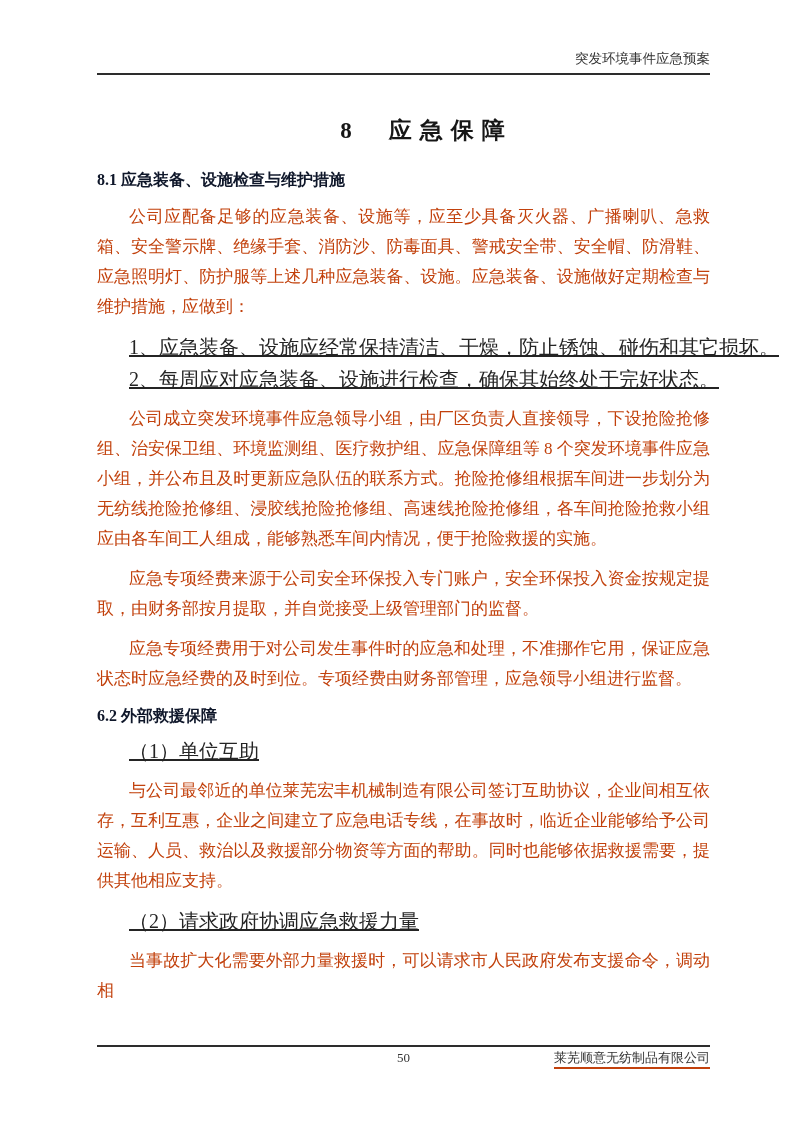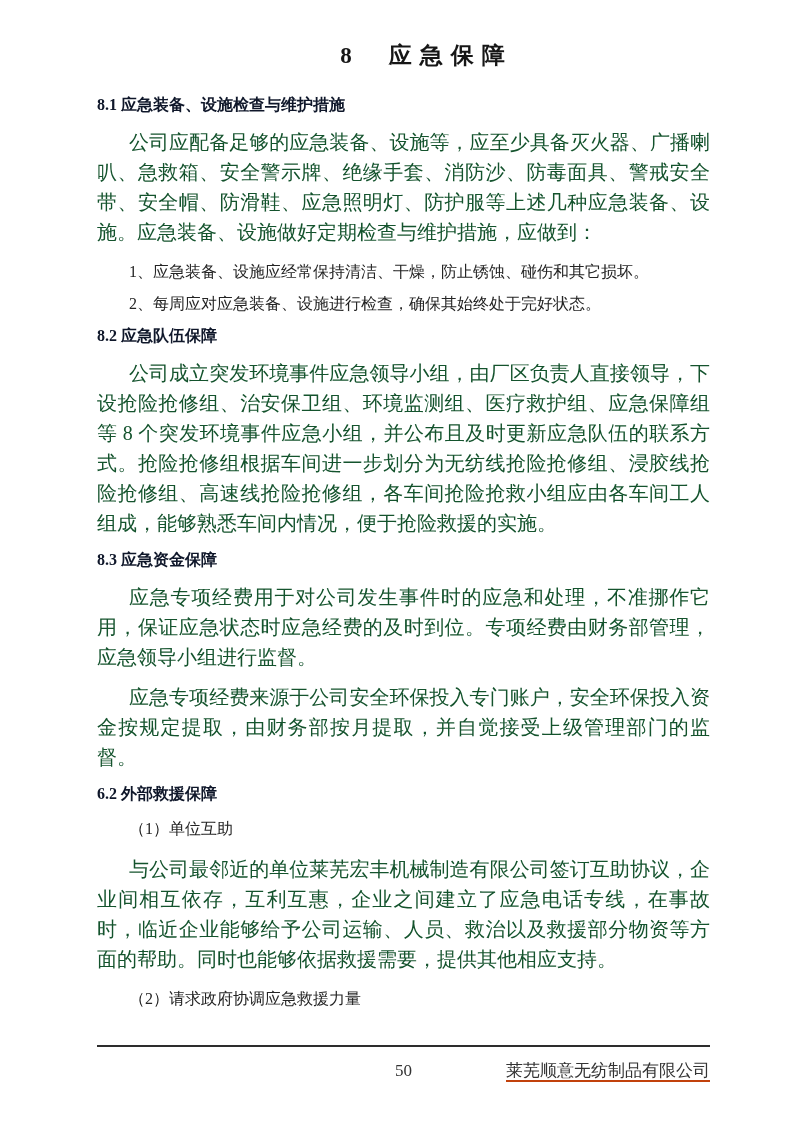--- a/index.html
+++ b/index.html
@@ -116,6 +116,9 @@
 <div class="page">
   <div class="content">
 
+    <div class="header">
+      <span>突发环境事件应急预案</span>
+    </div>
 
     <div class="chapter-title">
       <span class="num">8</span>

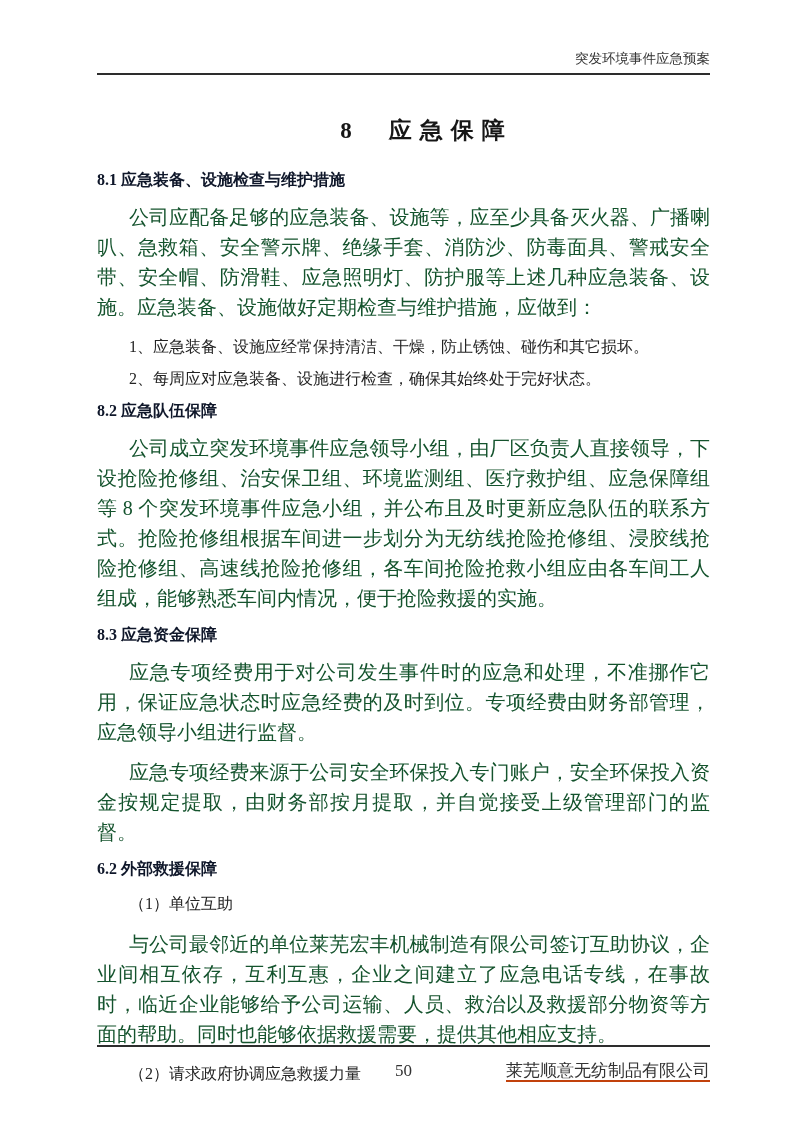--- a/index.html
+++ b/index.html
@@ -62,12 +62,12 @@
   }
   .para {
     margin: 10px 0;
-    font-size: 20px;
+    font-size: 17px;
     line-height: 30px;
     text-indent: 32px;
     text-align: justify;
     word-break: break-all;
-    color: #14532d;
+    color: #c2410c;
   }
   .line-item {
     margin: 2px 0;

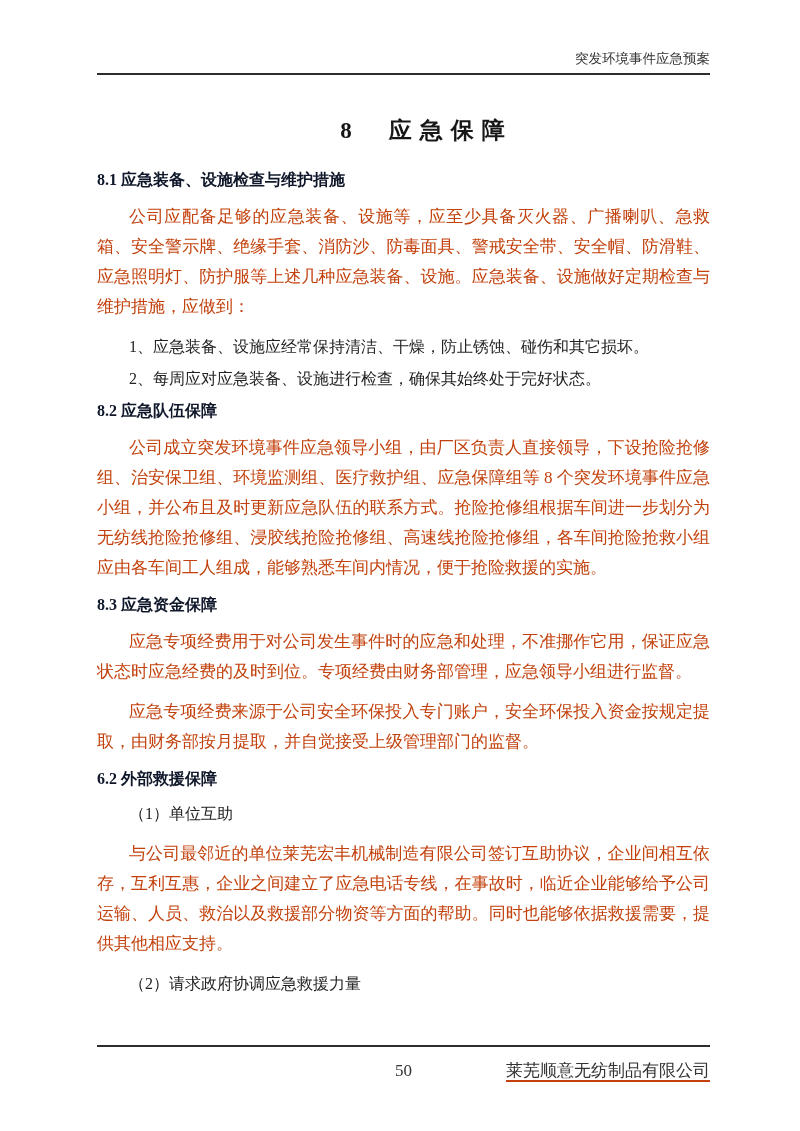--- a/index.html
+++ b/index.html
@@ -71,11 +71,12 @@
   }
   .line-item {
     margin: 2px 0;
-    font-size: 16px;
+    font-size: 20px;
     line-height: 30px;
     text-indent: 32px;
     white-space: nowrap;
     color: #242424;
+    text-decoration: underline;
   }
   .fill-last {
     text-align: justify;

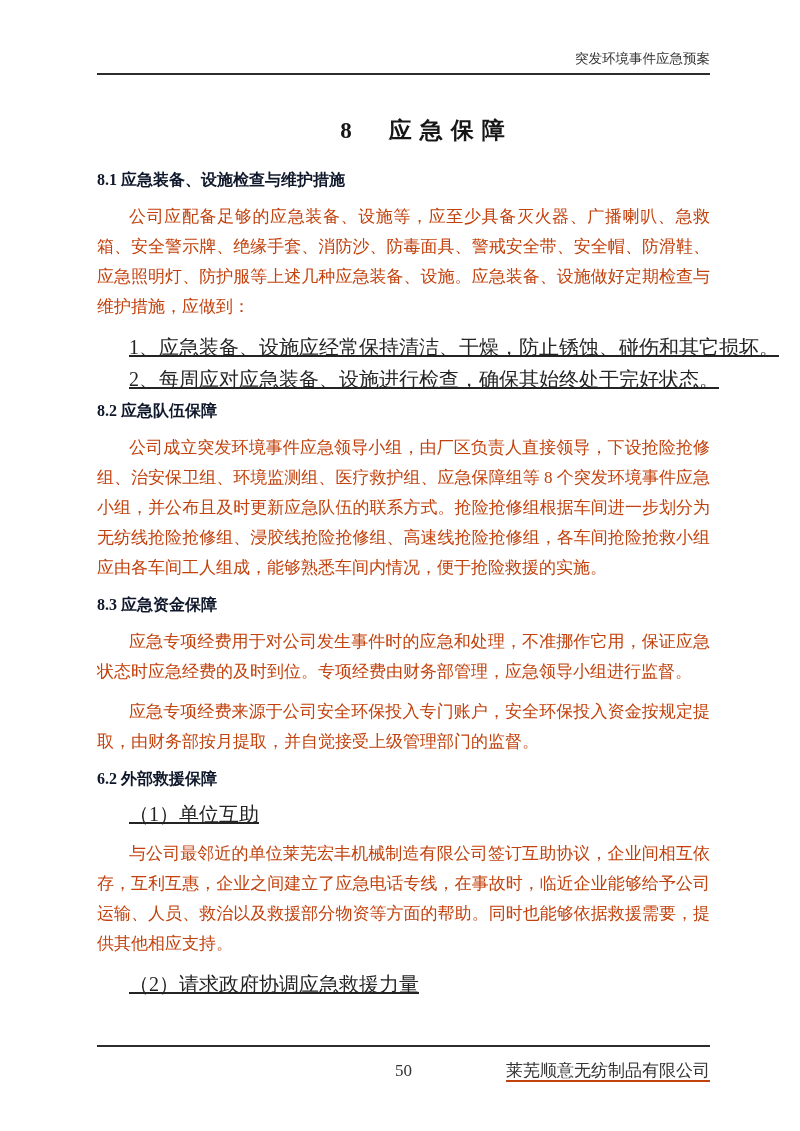--- a/index.html
+++ b/index.html
@@ -134,7 +134,6 @@
     </div>
 
     <div>
-      <div class="sec-heading">8.2 应急队伍保障</div>
       <p class="para">公司成立突发环境事件应急领导小组，由厂区负责人直接领导，下设抢险抢修组、治安保卫组、环境监测组、医疗救护组、应急保障组等 8 个突发环境事件应急小组，并公布且及时更新应急队伍的联系方式。抢险抢修组根据车间进一步划分为无纺线抢险抢修组、浸胶线抢险抢修组、高速线抢险抢修组，各车间抢险抢救小组应由各车间工人组成，能够熟悉车间内情况，便于抢险救援的实施。</p>
     </div>
 

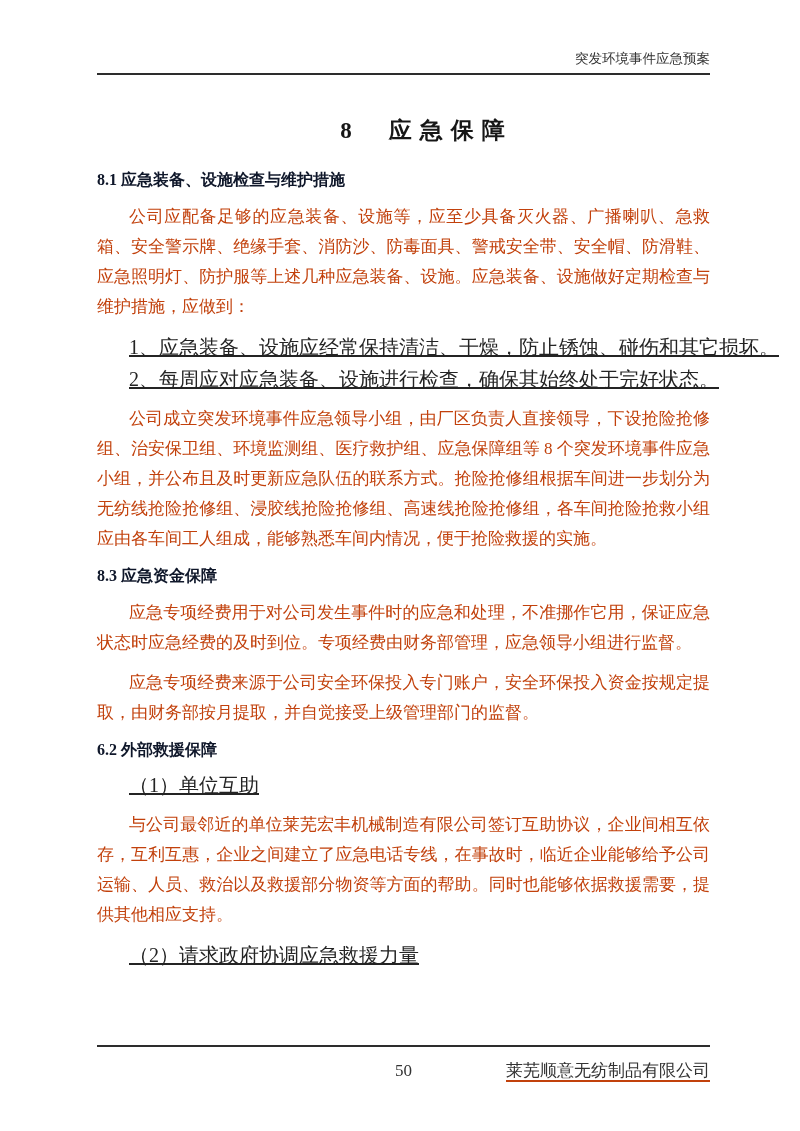--- a/index.html
+++ b/index.html
@@ -138,7 +138,6 @@
     </div>
 
     <div>
-      <div class="sec-heading">8.3 应急资金保障</div>
       <p class="para">应急专项经费用于对公司发生事件时的应急和处理，不准挪作它用，保证应急状态时应急经费的及时到位。专项经费由财务部管理，应急领导小组进行监督。</p>
       <p class="para">应急专项经费来源于公司安全环保投入专门账户，安全环保投入资金按规定提取，由财务部按月提取，并自觉接受上级管理部门的监督。</p>
     </div>

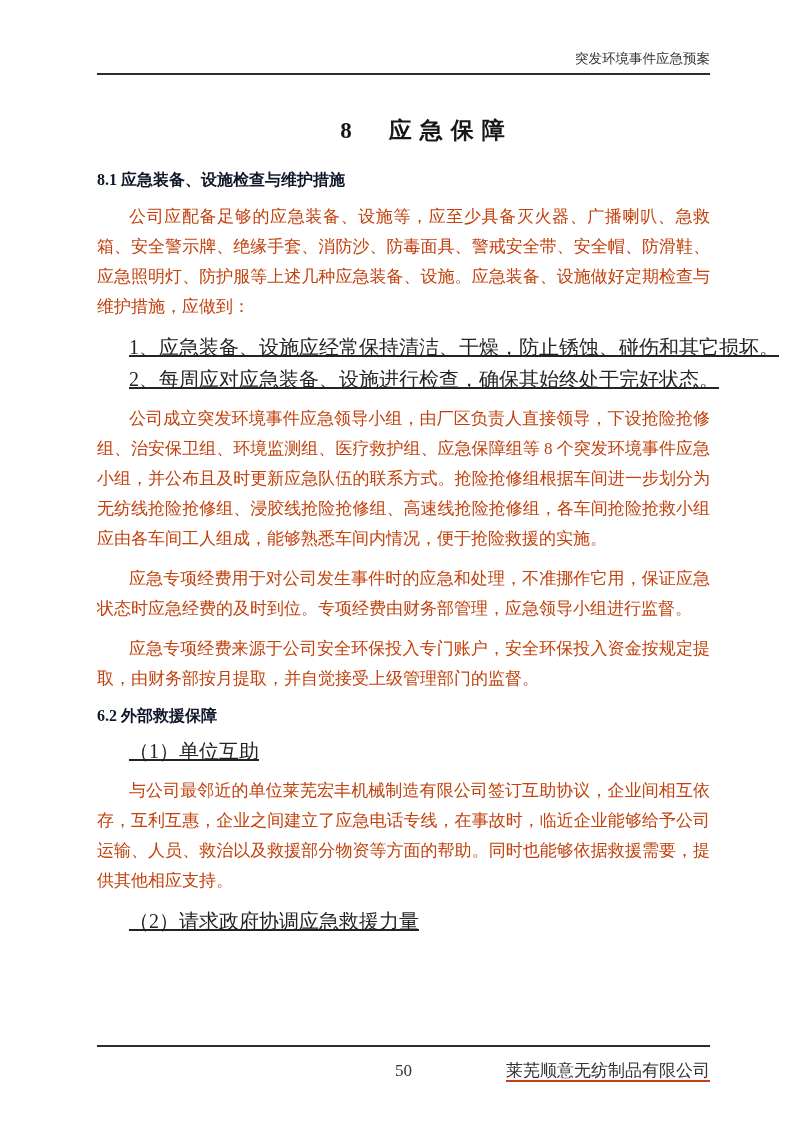--- a/index.html
+++ b/index.html
@@ -138,8 +138,8 @@
     </div>
 
     <div>
+      <p class="para">应急专项经费来源于公司安全环保投入专门账户，安全环保投入资金按规定提取，由财务部按月提取，并自觉接受上级管理部门的监督。</p>
       <p class="para">应急专项经费用于对公司发生事件时的应急和处理，不准挪作它用，保证应急状态时应急经费的及时到位。专项经费由财务部管理，应急领导小组进行监督。</p>
-      <p class="para">应急专项经费来源于公司安全环保投入专门账户，安全环保投入资金按规定提取，由财务部按月提取，并自觉接受上级管理部门的监督。</p>
     </div>
 
     <div>

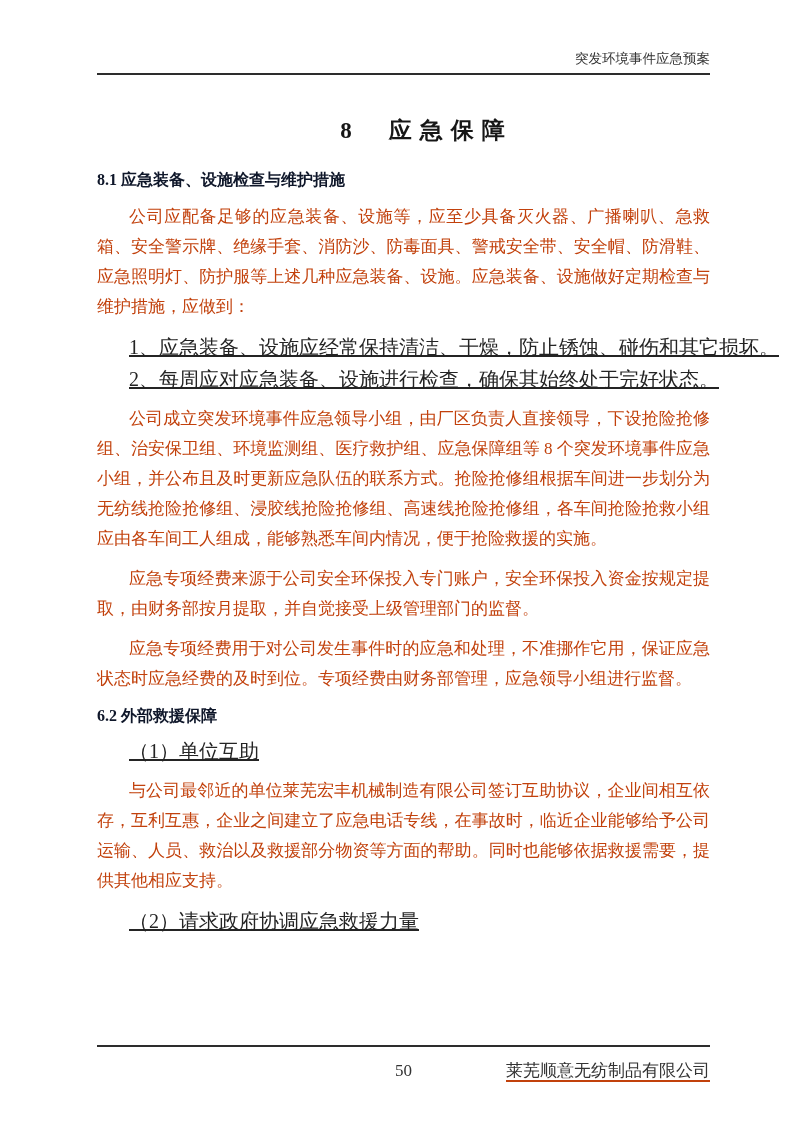--- a/index.html
+++ b/index.html
@@ -147,6 +147,7 @@
       <p class="line-item">（1）单位互助</p>
       <p class="para">与公司最邻近的单位莱芜宏丰机械制造有限公司签订互助协议，企业间相互依存，互利互惠，企业之间建立了应急电话专线，在事故时，临近企业能够给予公司运输、人员、救治以及救援部分物资等方面的帮助。同时也能够依据救援需要，提供其他相应支持。</p>
       <p class="line-item">（2）请求政府协调应急救援力量</p>
+      <p class="para fill-last">当事故扩大化需要外部力量救援时，可以请求市人民政府发布支援命令，调动相</p>
     </div>
 
   </div>

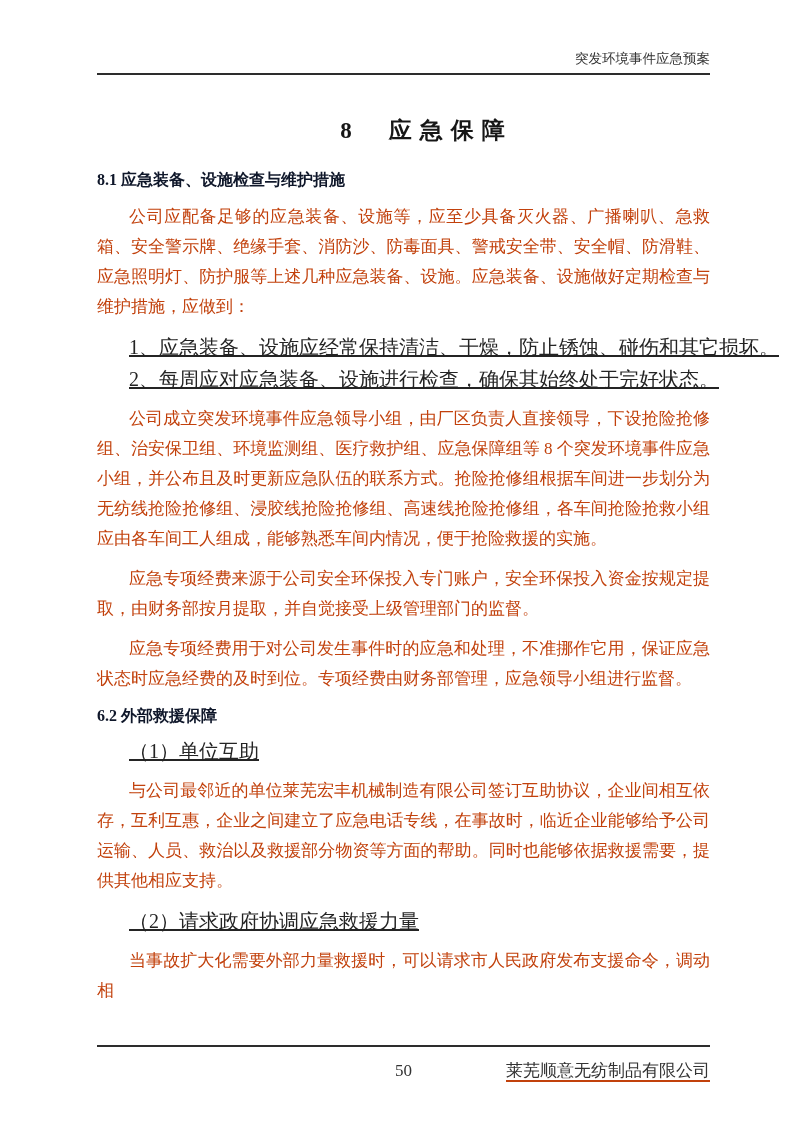--- a/index.html
+++ b/index.html
@@ -93,8 +93,8 @@
   .footer-row {
     position: relative;
     height: 22px;
-    padding-top: 15px;
-    font-size: 17px;
+    padding-top: 2px;
+    font-size: 13px;
     line-height: 17px;
     color: #333333;
   }

